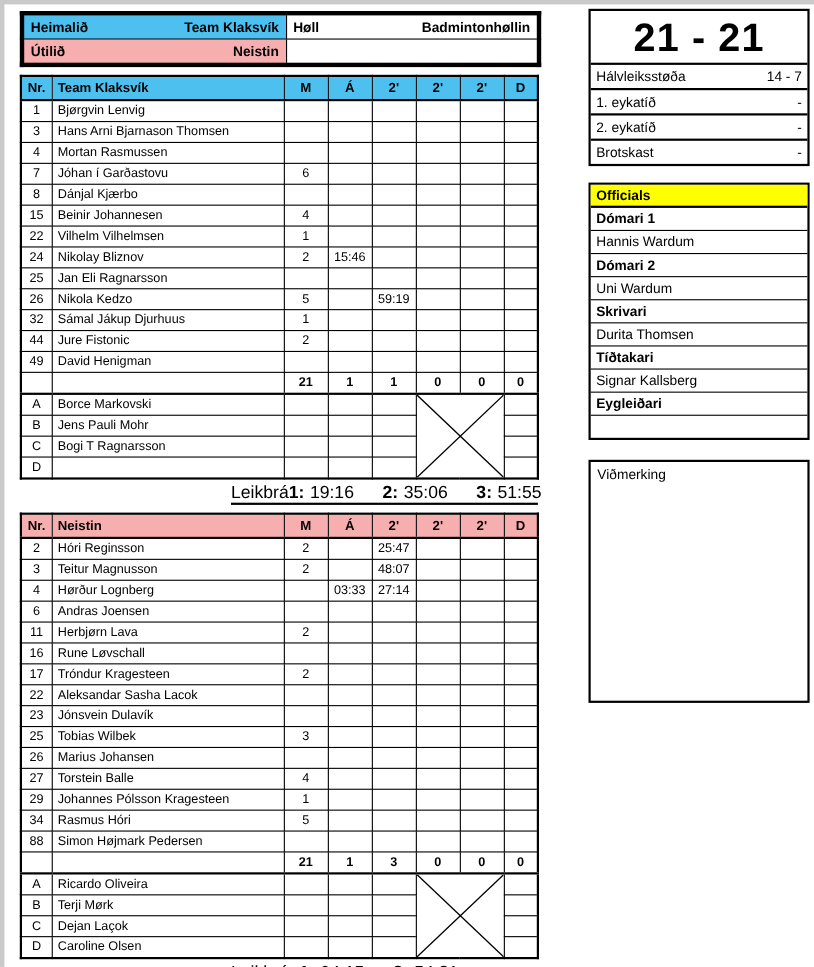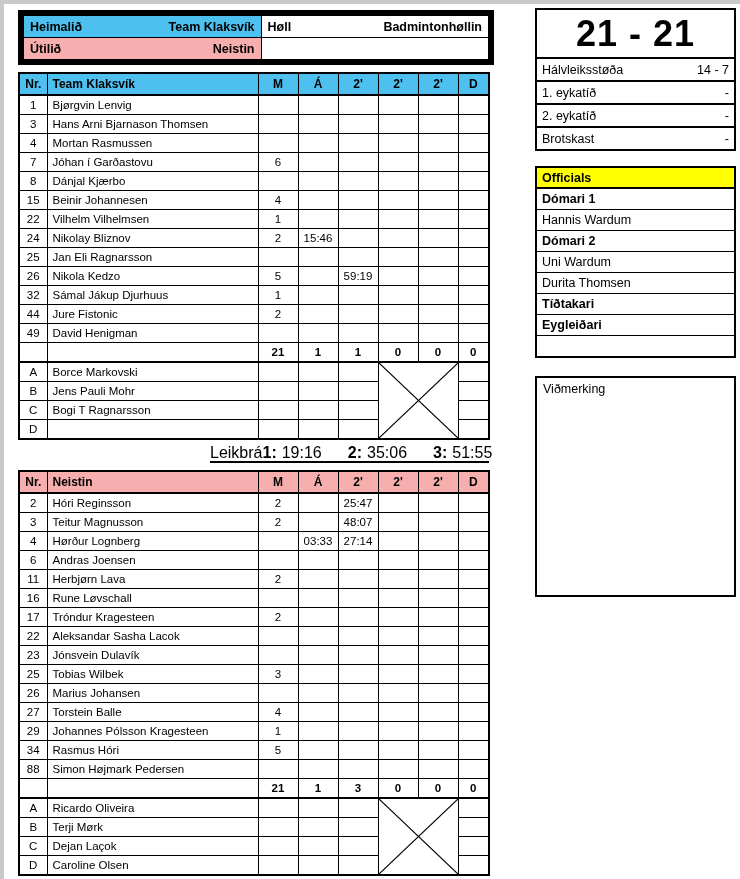--- a/index.html
+++ b/index.html
@@ -14,7 +14,7 @@
   table{border-collapse:collapse;table-layout:fixed;width:472px;}
 
   
-  .tophdr{border:6px solid #000000;text-align:center;}
+  .tophdr{border:4px solid #000000;text-align:center;}
   .tophdr td{border:1px solid #000;height:21px;padding:0 6px;font-size:12.5px;font-weight:bold;vertical-align:middle;overflow:hidden;white-space:nowrap;}
   .cellflex{display:flex;justify-content:space-between;align-items:center;}
   .bg-home{background:var(--home,#4dc0ef);}

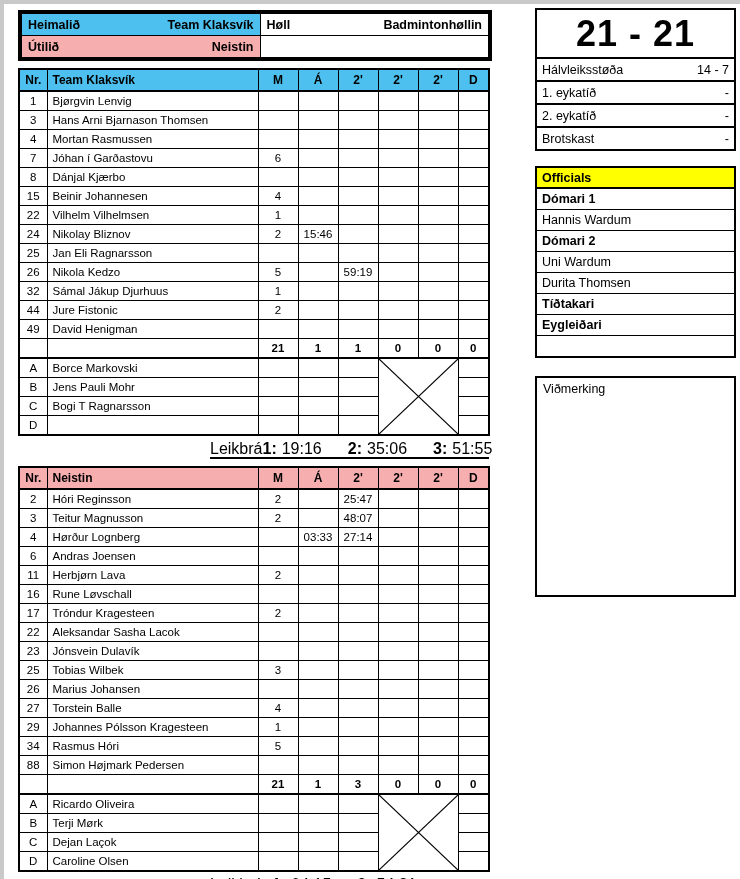--- a/index.html
+++ b/index.html
@@ -579,6 +579,7 @@
       <div class="off-row">Hannis Wardum</div>
       <div class="off-row role">Dómari 2</div>
       <div class="off-row">Uni Wardum</div>
+      <div class="off-row role">Skrivari</div>
       <div class="off-row">Durita Thomsen</div>
       <div class="off-row role">Tíðtakari</div>
       <div class="off-row role">Eygleiðari</div>

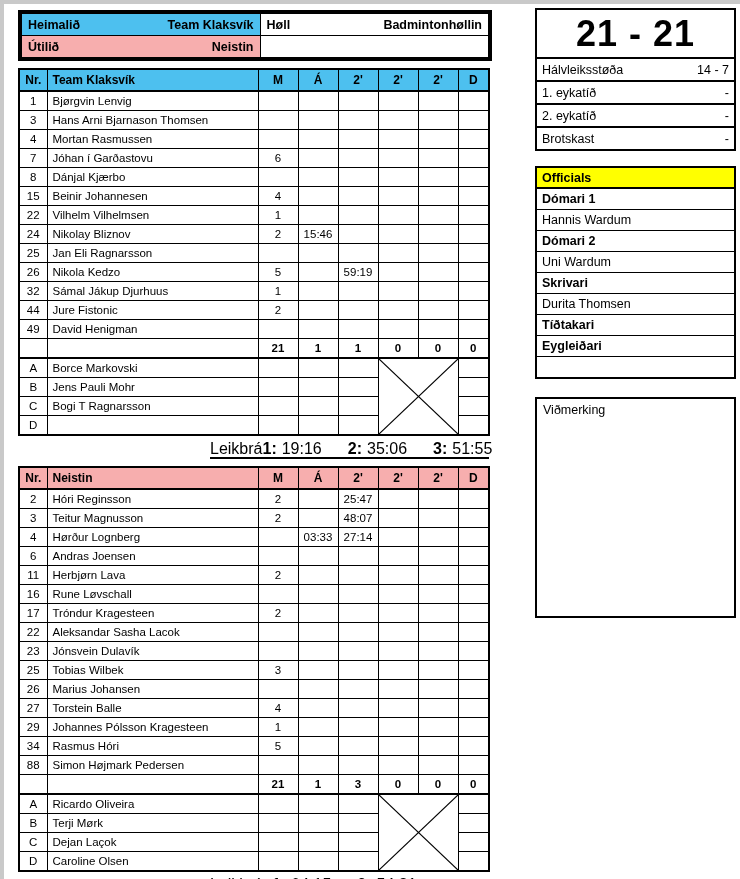--- a/index.html
+++ b/index.html
@@ -582,6 +582,7 @@
       <div class="off-row role">Skrivari</div>
       <div class="off-row">Durita Thomsen</div>
       <div class="off-row role">Tíðtakari</div>
+      <div class="off-row">Signar Kallsberg</div>
       <div class="off-row role">Eygleiðari</div>
       <div class="off-row"></div>
     </div>

